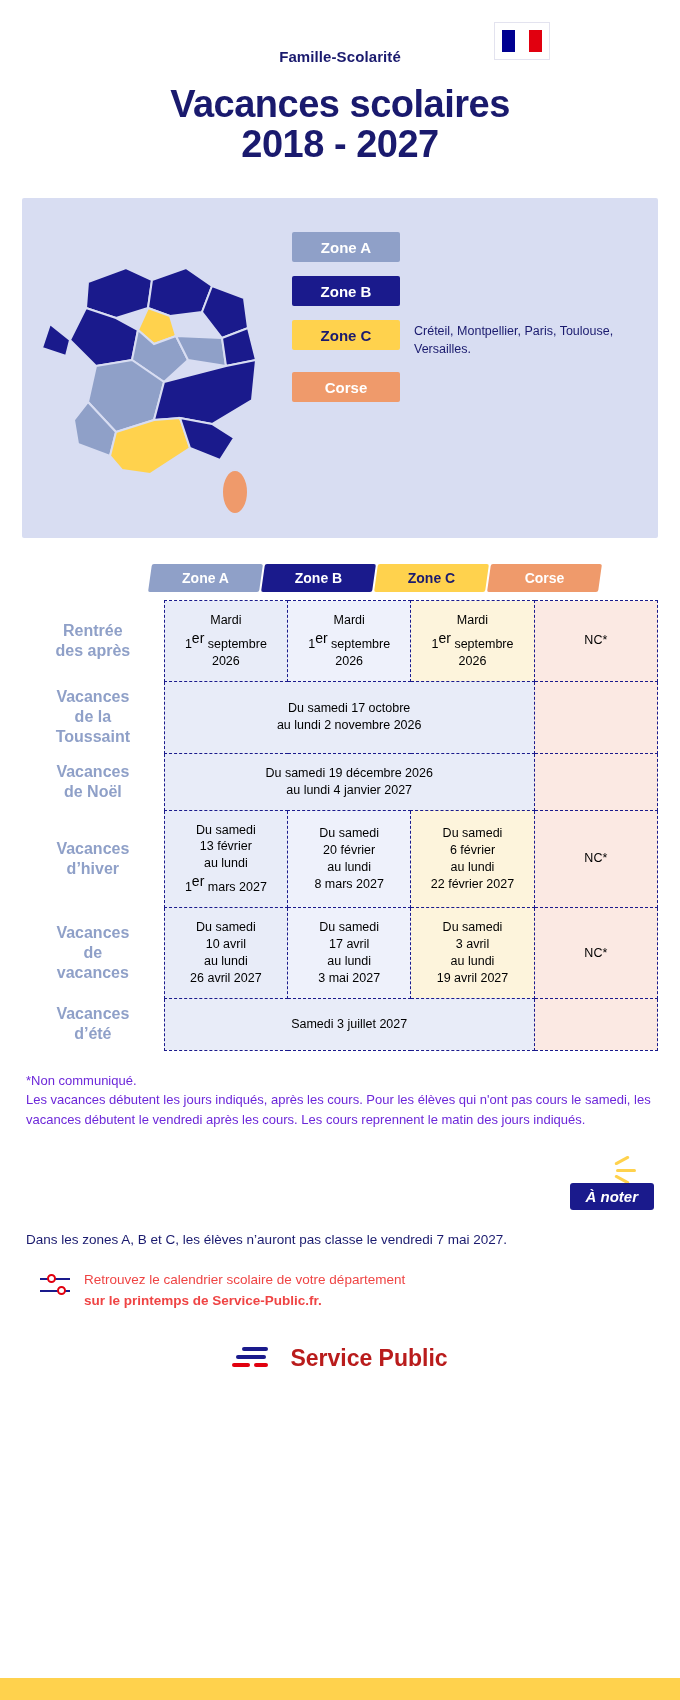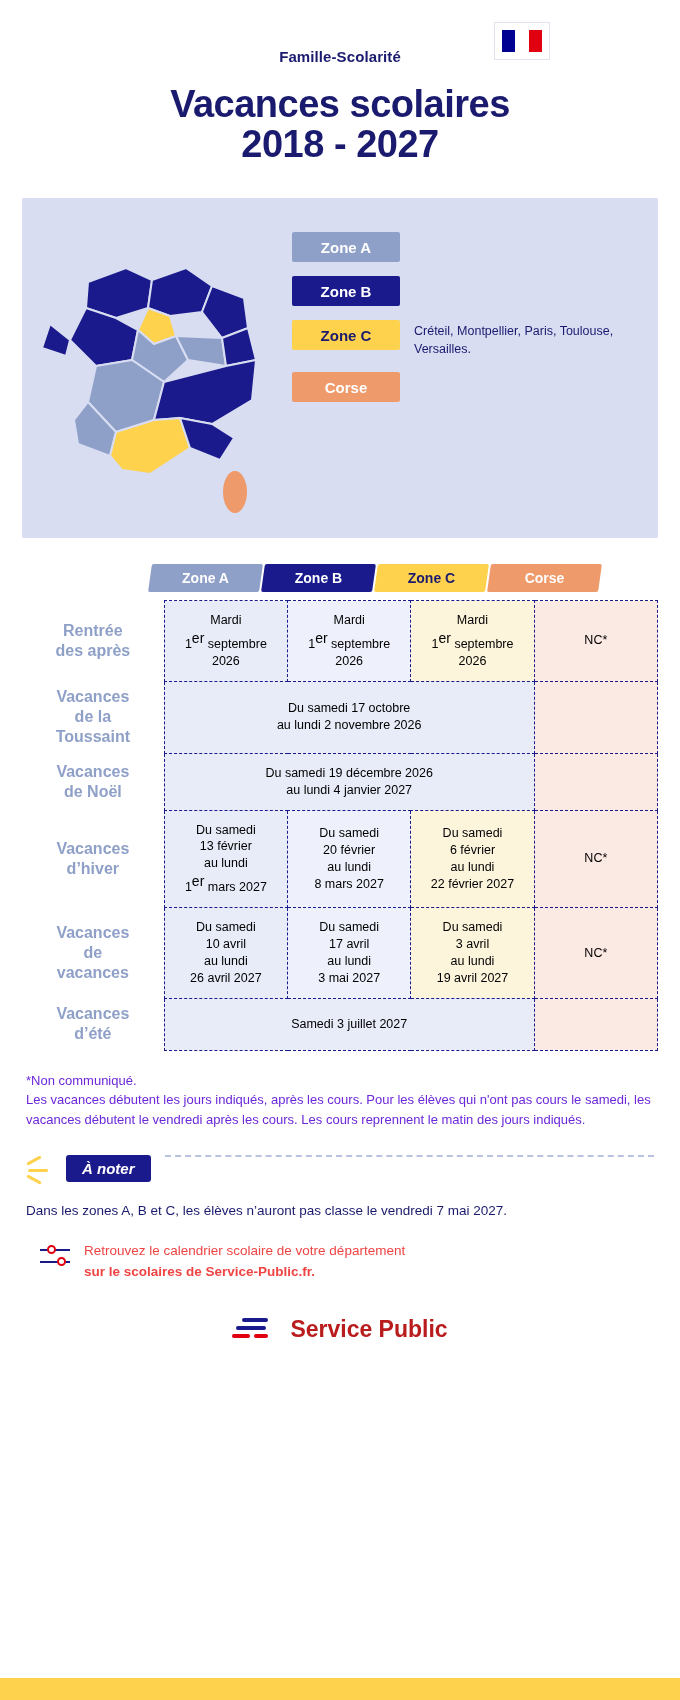--- a/index.html
+++ b/index.html
@@ -73,7 +73,7 @@
   .notes .star { font-weight:normal; }
 
   
-  .anoter { margin:26px 26px 0 26px; display:flex; align-items:flex-start; }
+  .anoter { margin:26px 26px 0 26px; display:flex; align-items:flex-end;flex-direction:column; }
   .spark { width:34px; height:28px; position:relative; margin-right:6px; }
   .spark i { position:absolute; display:block; background:#ffd24d; height:3px; border-radius:2px; }
   .noterchip {

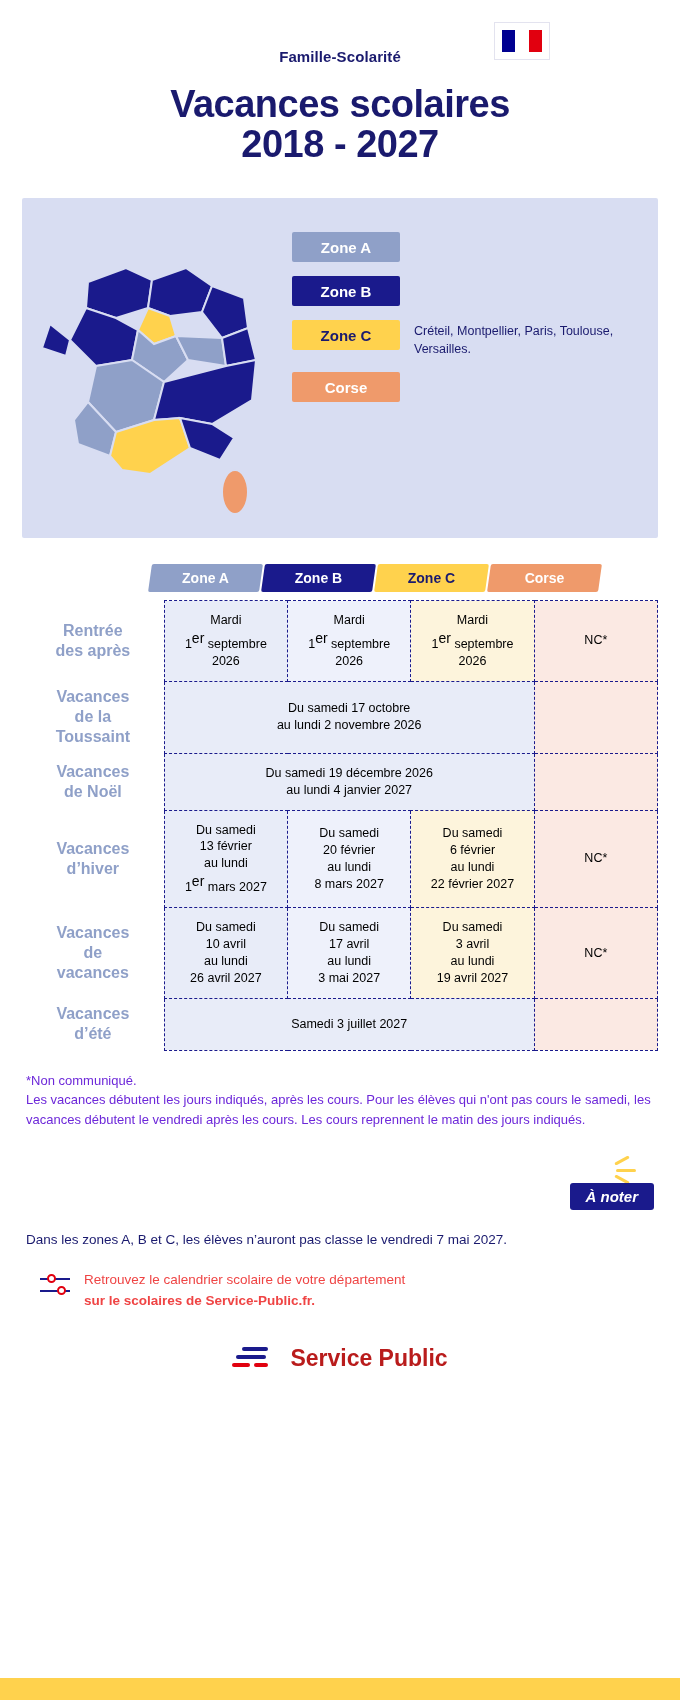--- a/index.html
+++ b/index.html
@@ -273,7 +273,7 @@
     </div>
     <div class="txt">
       <div>Retrouvez le calendrier scolaire de votre département</div>
-      <b>sur le scolaires de Service-Public.fr.</b>
+      <b>sur le printemps de Service-Public.fr.</b>
     </div>
   </div>
 

